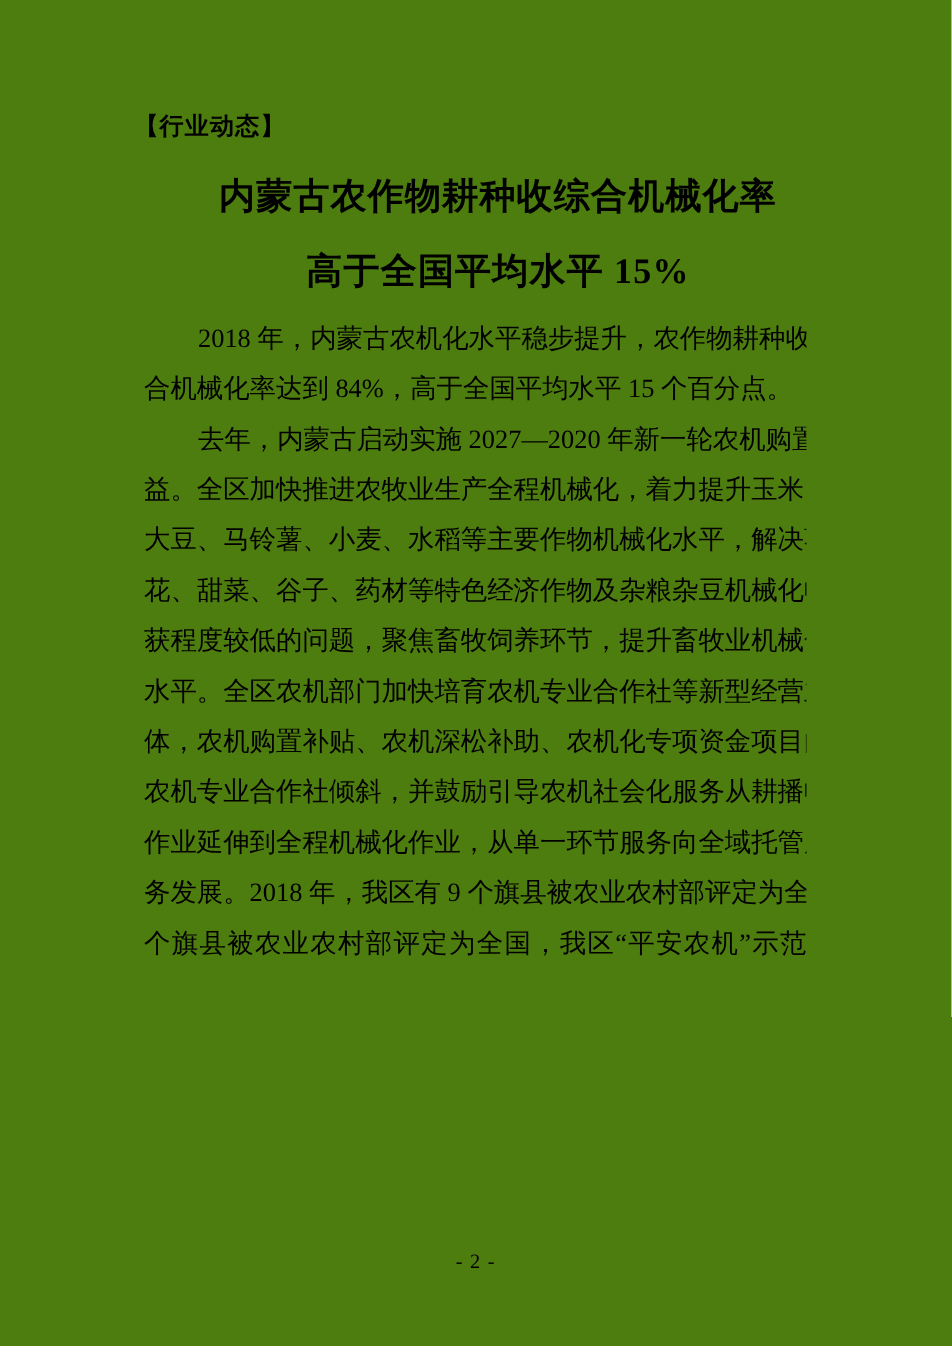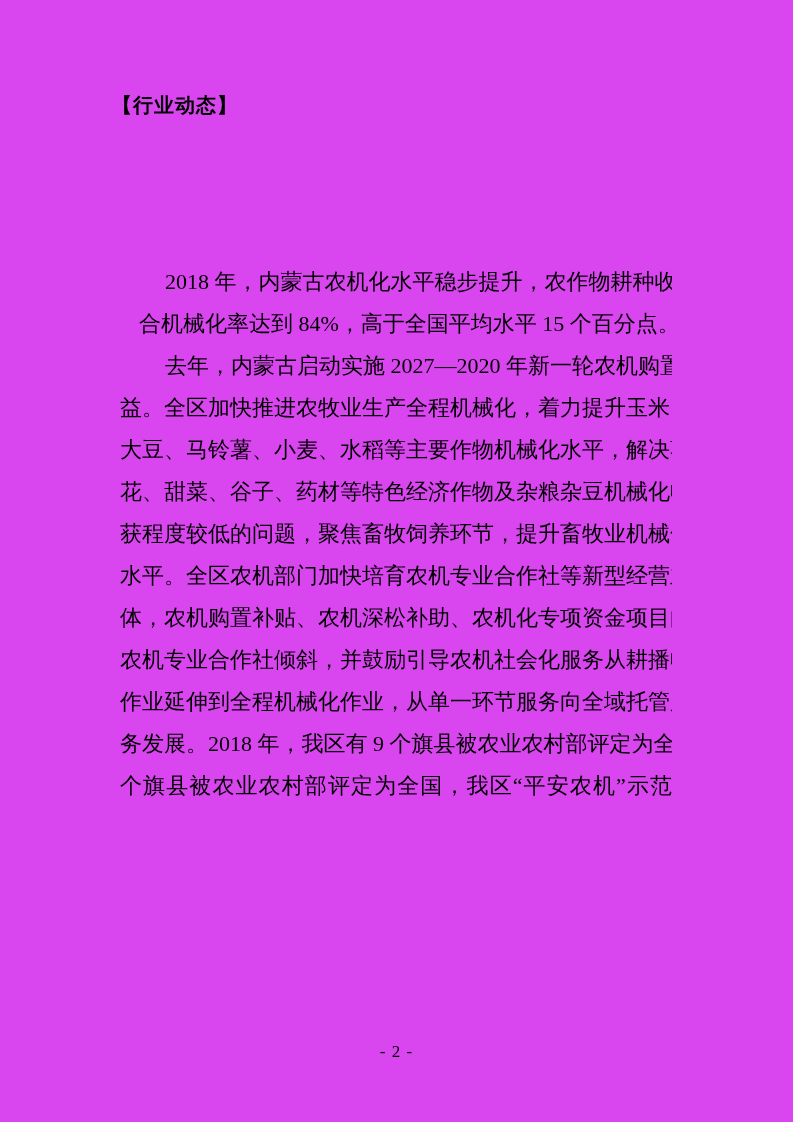--- a/index.html
+++ b/index.html
@@ -89,7 +89,7 @@
 </head>
 <body>
 
-<div class="page" style="background: #d946ef; color: rgb(0, 0, 0);">
+<div class="page" style="background: #4d7c0f; color: rgb(0, 0, 0);">
 
   <div class="section-label">【行业动态】</div>
 

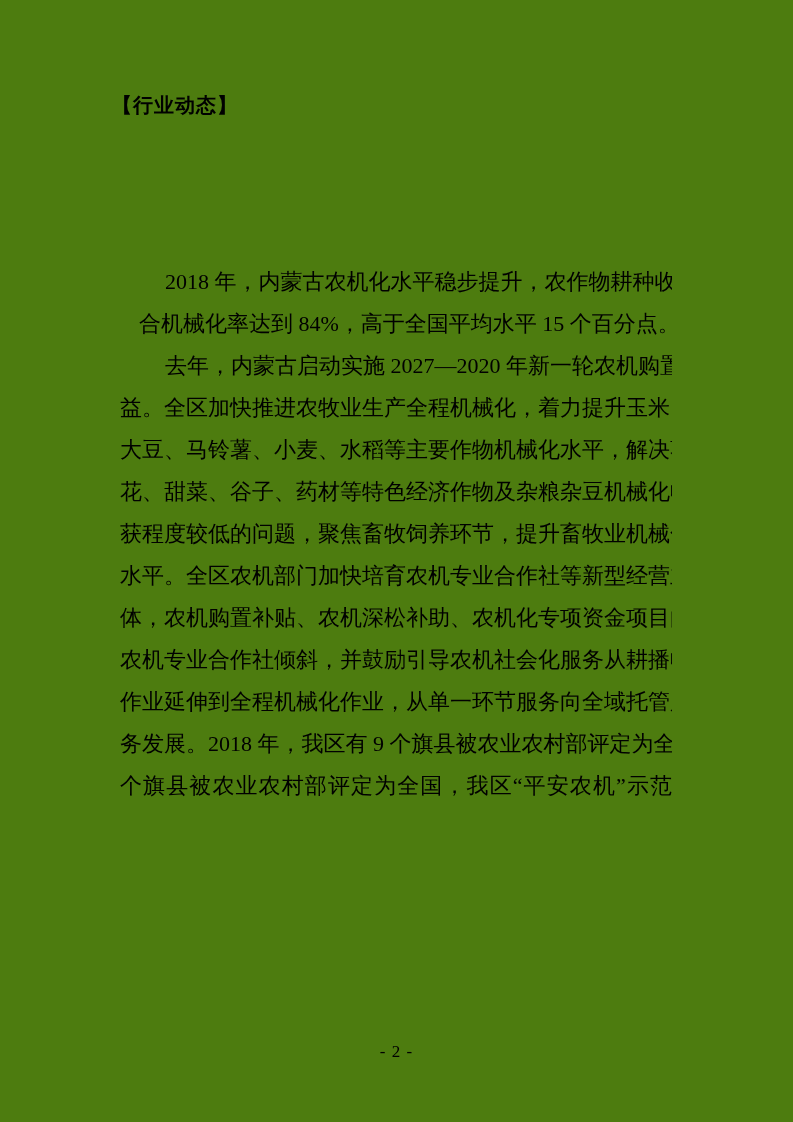--- a/index.html
+++ b/index.html
@@ -93,6 +93,10 @@
 
   <div class="section-label">【行业动态】</div>
 
+  <div class="title-wrap">
+    <div class="title-line-1">内蒙古农作物耕种收综合机械化率</div>
+    <div class="title-line-2">高于全国平均水平 15%</div>
+  </div>
 
   <div class="article-body">
       <div class="paragraph">

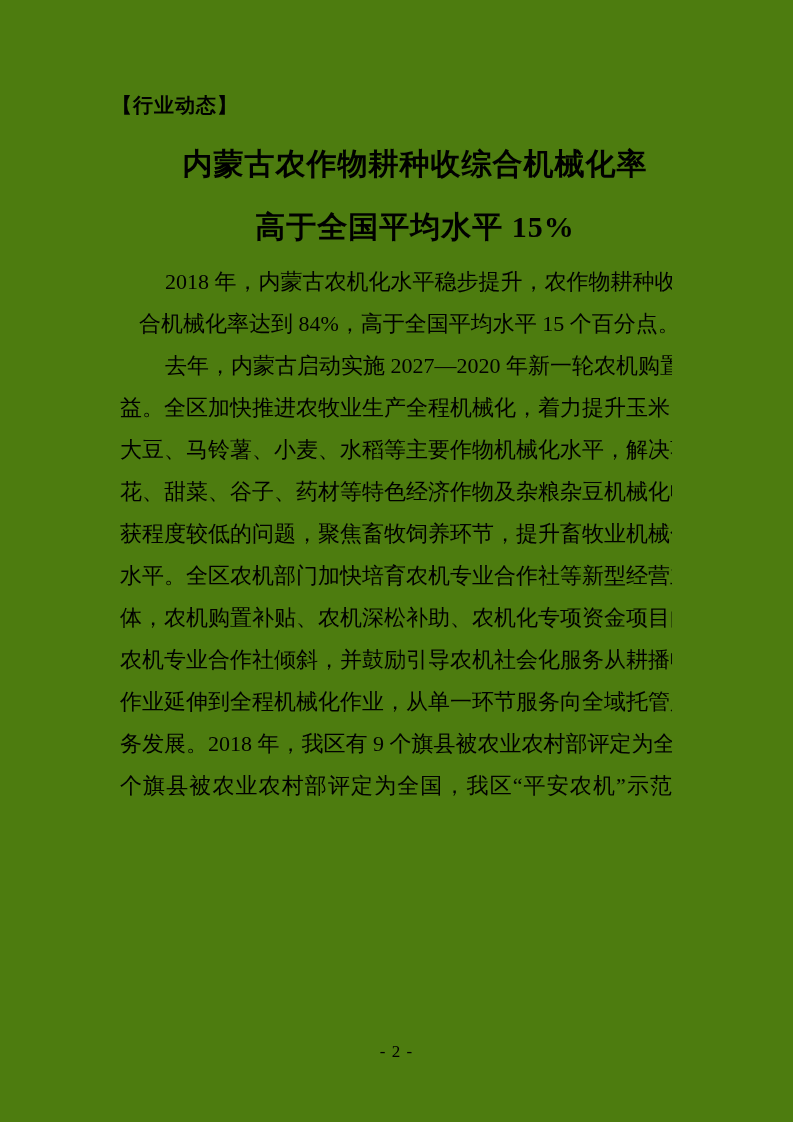--- a/index.html
+++ b/index.html
@@ -73,7 +73,6 @@
   .line.last {
     text-align: left;
     text-align-last: auto;
-    margin-left: 19px;
   }
   .page-number {
     position: absolute;

